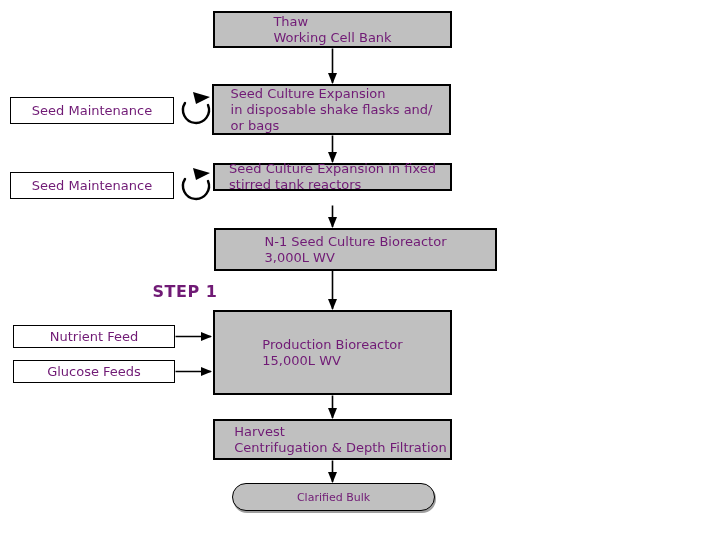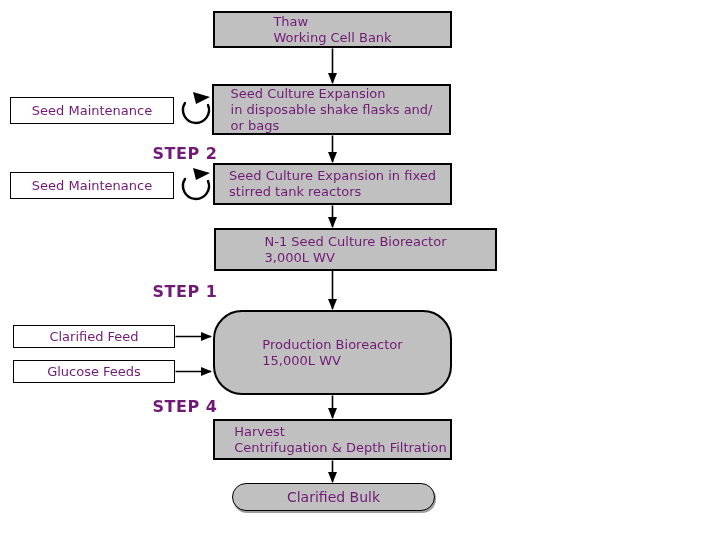--- a/index.html
+++ b/index.html
@@ -92,7 +92,6 @@
     </g>
   </svg>
 
-  <div class="step" style="left:138px; top:143px; width:94px; height:20px;">STEP 2</div>
   <div class="step" style="left:138px; top:281px; width:94px; height:20px;">STEP 1</div>
   <div class="step" style="left:138px; top:396px; width:94px; height:20px;">STEP 4</div>
 

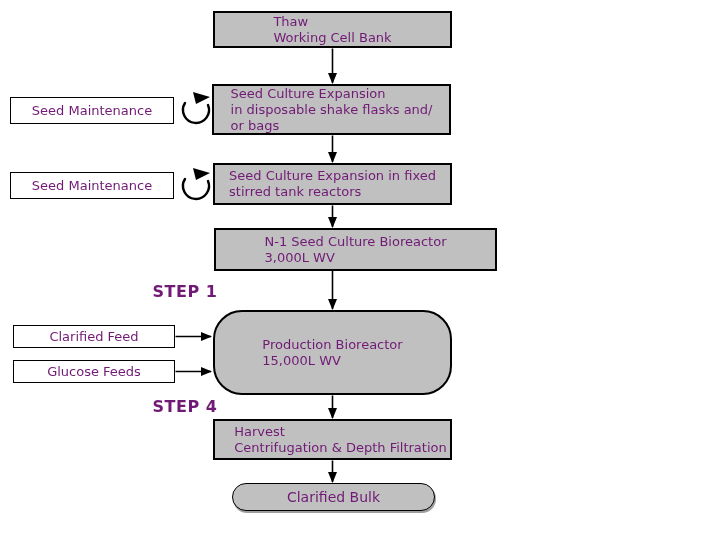--- a/index.html
+++ b/index.html
@@ -102,7 +102,7 @@
 in disposable shake flasks and/
 or bags</div>
 
-  <div class="pbox" style="left:213px; top:163px; width:239px; height:42px;">Seed Culture Expansion in fixed
+  <div class="pbox" style="left:213px; top:163px; width:239px; height:28px;">Seed Culture Expansion in fixed
 stirred tank reactors</div>
 
   <div class="pbox" style="left:214px; top:228px; width:283px; height:43px;">N-1 Seed Culture Bioreactor

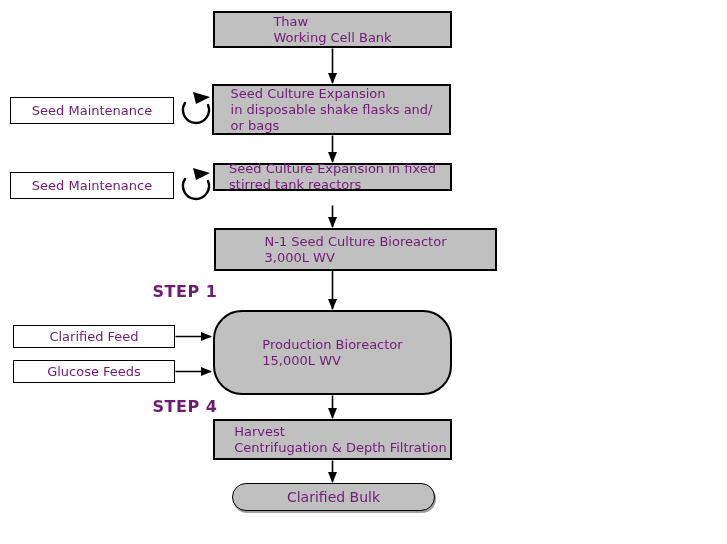--- a/index.html
+++ b/index.html
@@ -120,7 +120,7 @@
 
   <div class="ibox" style="left:10px; top:172px; width:164px; height:27px;">Seed Maintenance</div>
 
-  <div class="ibox" style="left:13px; top:325px; width:162px; height:23px;">Clarified Feed</div>
+  <div class="ibox" style="left:13px; top:325px; width:162px; height:23px;">Nutrient Feed</div>
 
   <div class="ibox" style="left:13px; top:360px; width:162px; height:23px;">Glucose Feeds</div>
 

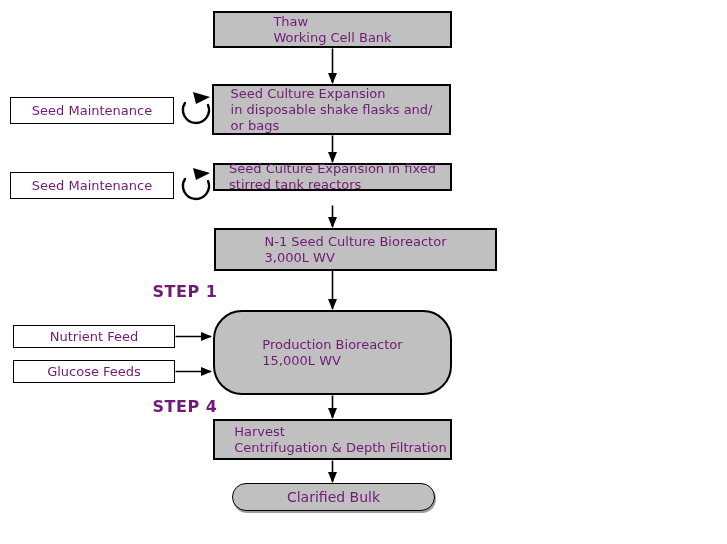--- a/index.html
+++ b/index.html
@@ -108,7 +108,7 @@
   <div class="pbox" style="left:214px; top:228px; width:283px; height:43px;">N-1 Seed Culture Bioreactor
 3,000L WV</div>
 
-  <div class="pbox" style="left:213px; top:310px; width:239px; height:85px;border-radius:29px;">Production Bioreactor
+  <div class="pbox" style="left:213px; top:310px; width:239px; height:85px;">Production Bioreactor
 15,000L WV</div>
 
   <div class="pbox" style="left:213px; top:419px; width:239px; height:41px;padding-left:16px;">Harvest

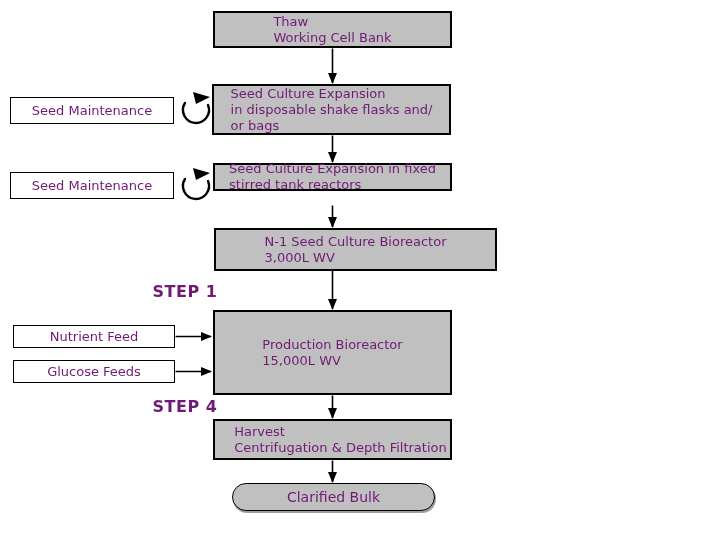--- a/index.html
+++ b/index.html
@@ -93,7 +93,6 @@
   </svg>
 
   <div class="step" style="left:138px; top:281px; width:94px; height:20px;">STEP 1</div>
-  <div class="step" style="left:138px; top:396px; width:94px; height:20px;">STEP 4</div>
 
   <div class="pbox" style="left:213px; top:11px; width:239px; height:37px;">Thaw
 Working Cell Bank</div>

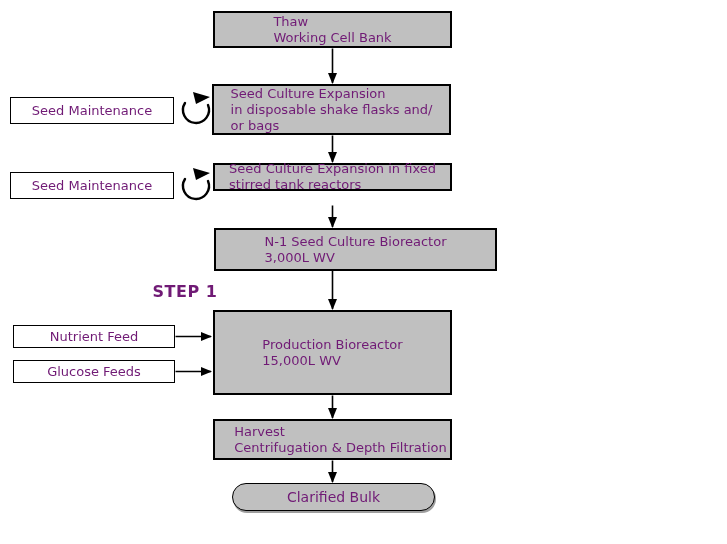--- a/index.html
+++ b/index.html
@@ -51,7 +51,7 @@
     border: 1.5px solid #000000;
     border-radius: 15px;
     box-shadow: 1px 2px 0 #9e9e9e;
-    font-size: 14px;
+    font-size: 11px;
   }
   .step {
     font-size: 16px;

